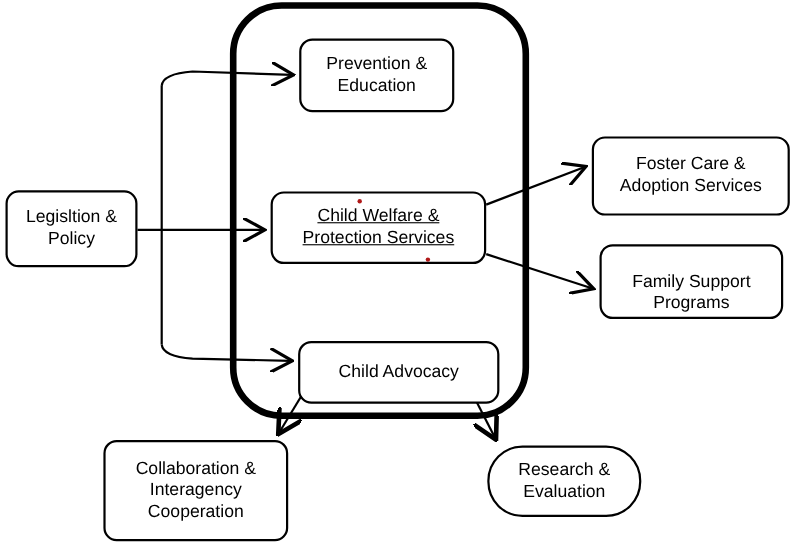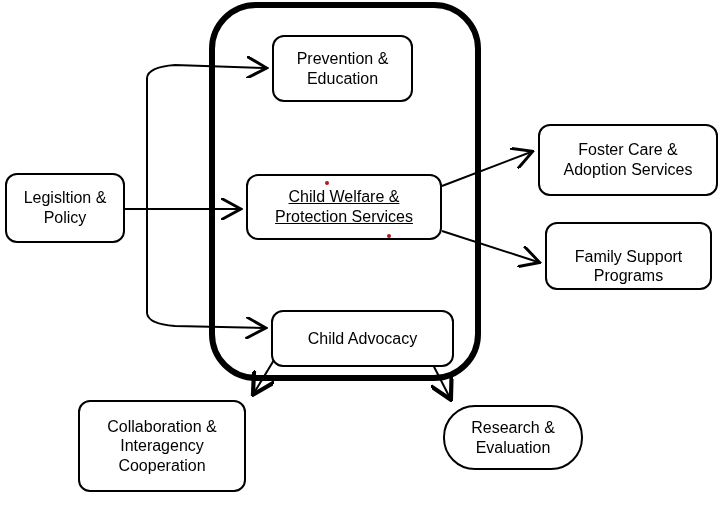--- a/index.html
+++ b/index.html
@@ -121,7 +121,7 @@
 Programs</span>
   </div>
 
-  <div class="node-box" style="left:78px;  top:400px; width:168px; height:92px;">
+  <div class="node-box" style="left:94px;  top:400px; width:168px; height:92px;">
     <span class="node-label">Collaboration &amp;
 Interagency
 Cooperation</span>

